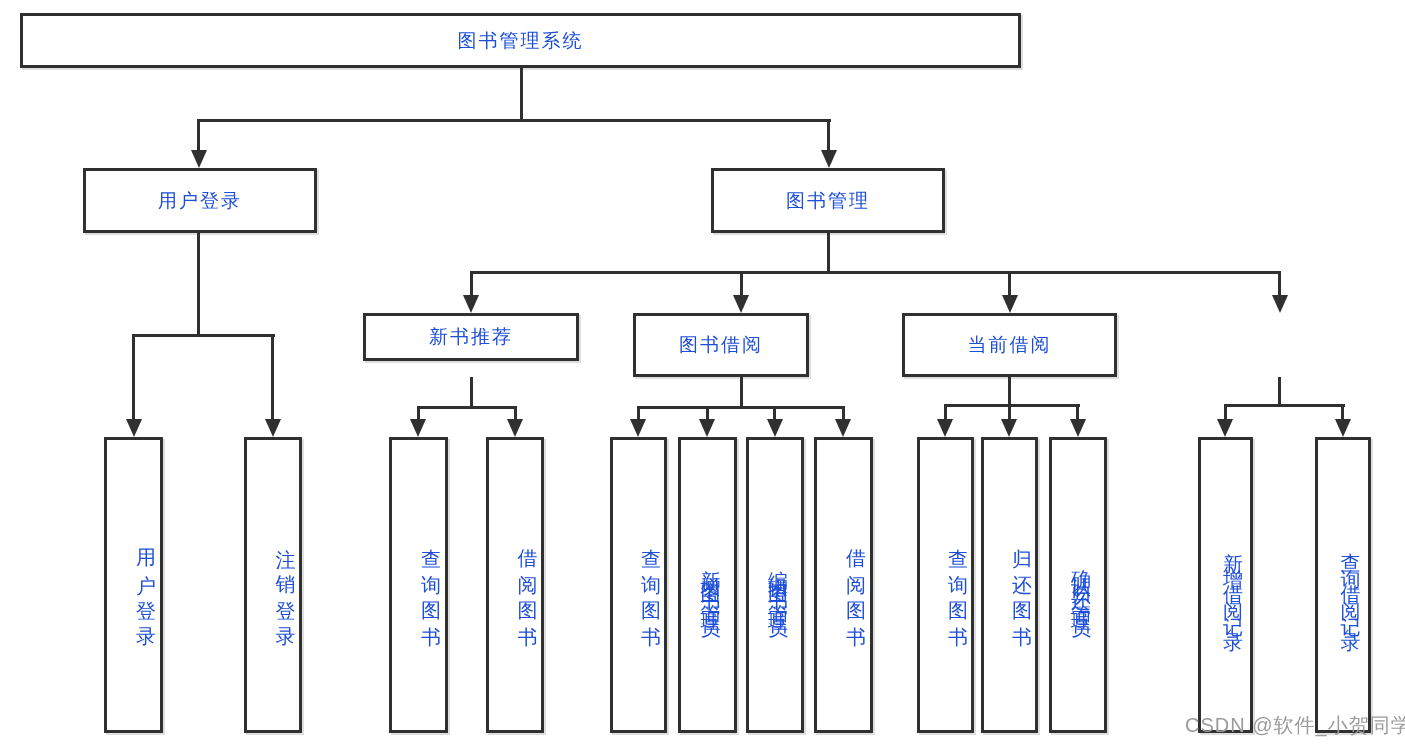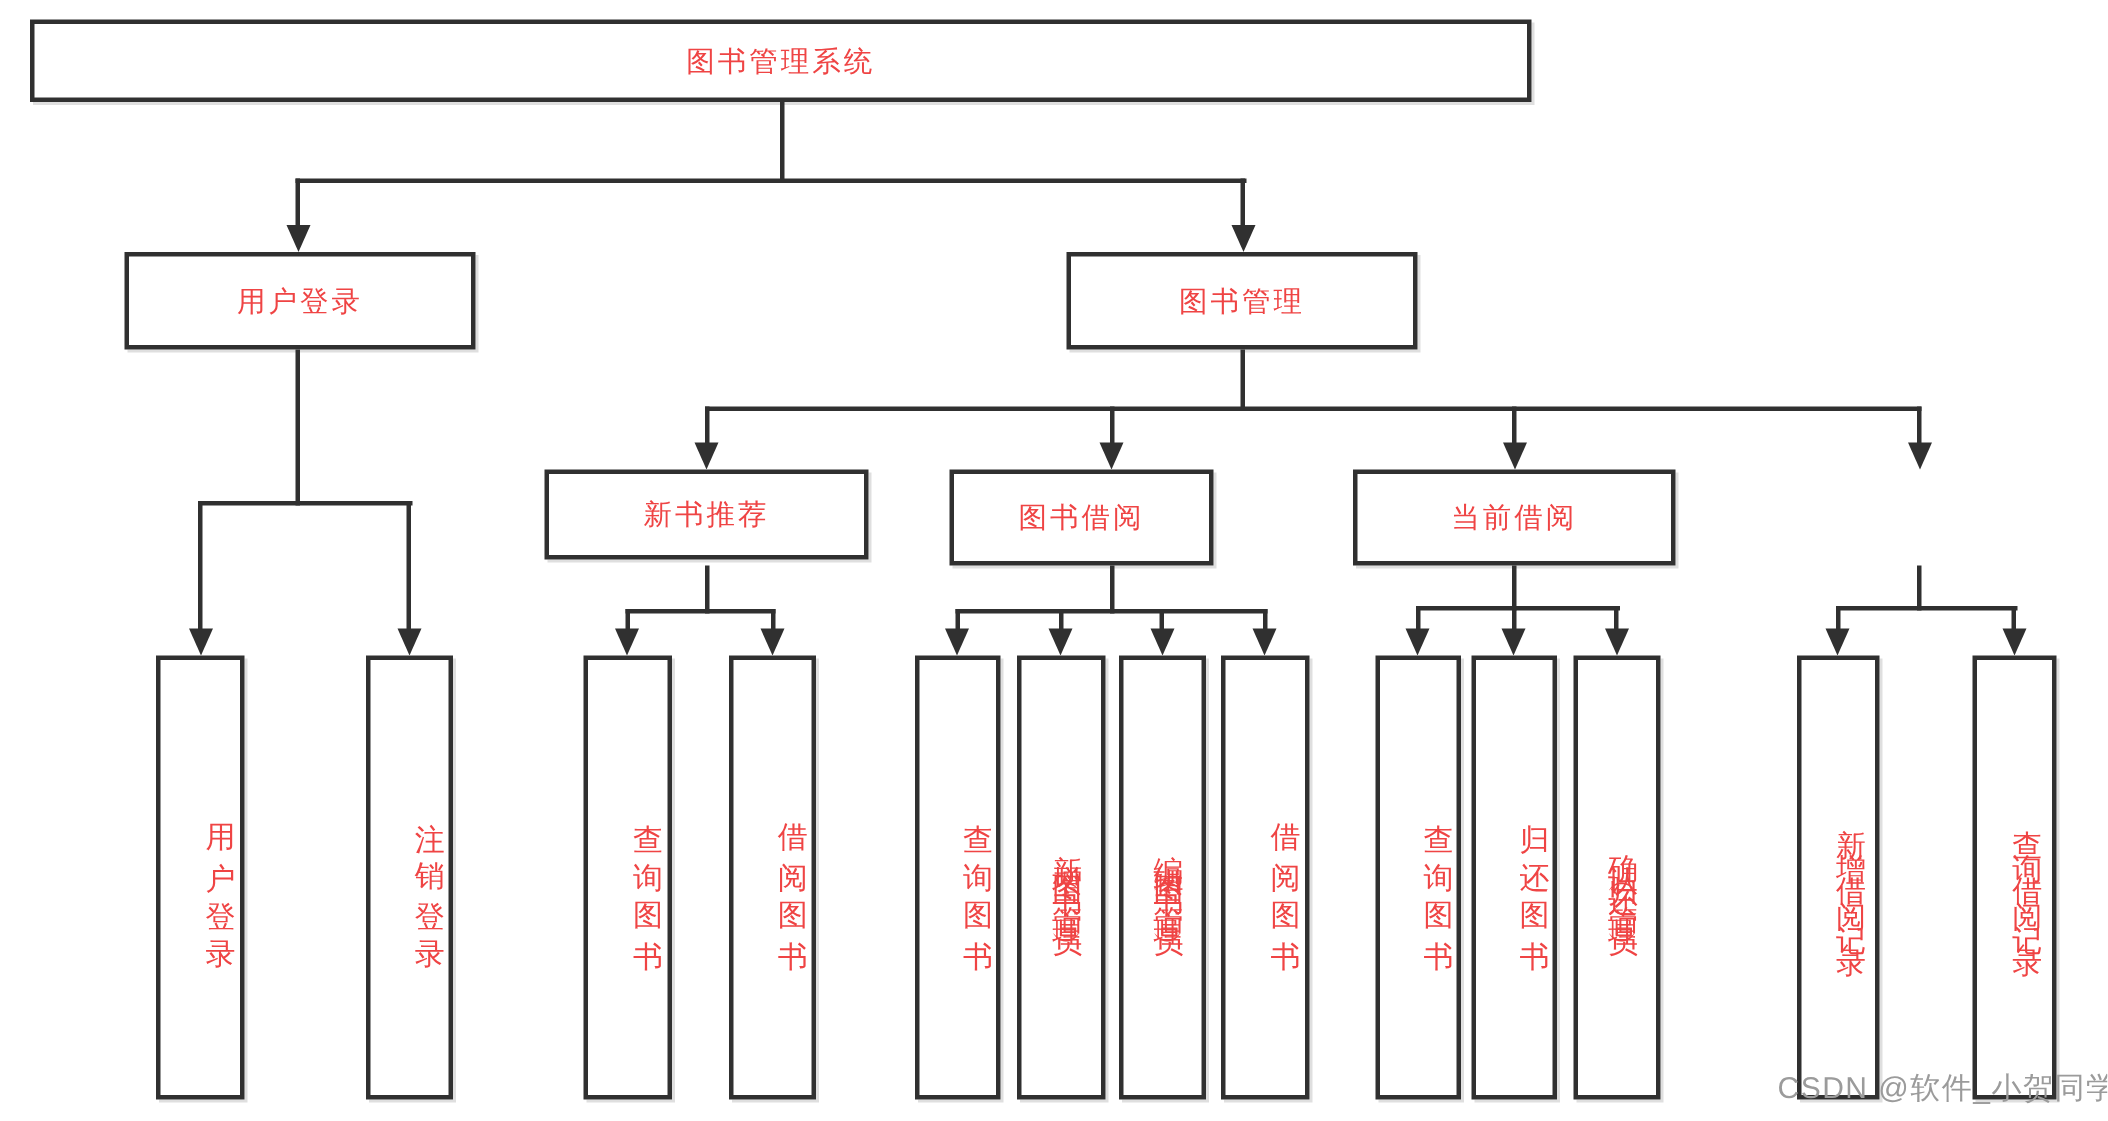--- a/index.html
+++ b/index.html
@@ -16,7 +16,7 @@
     border:3px solid #303030;
     box-sizing:border-box;
     display:flex;align-items:center;justify-content:center;
-    color:#ef4444;
+    color:#1d4ed8;
     box-shadow:2px 2px 0 rgba(150,150,150,0.30);
   }
   .hbox{font-size:19px;letter-spacing:2px;white-space:nowrap;}

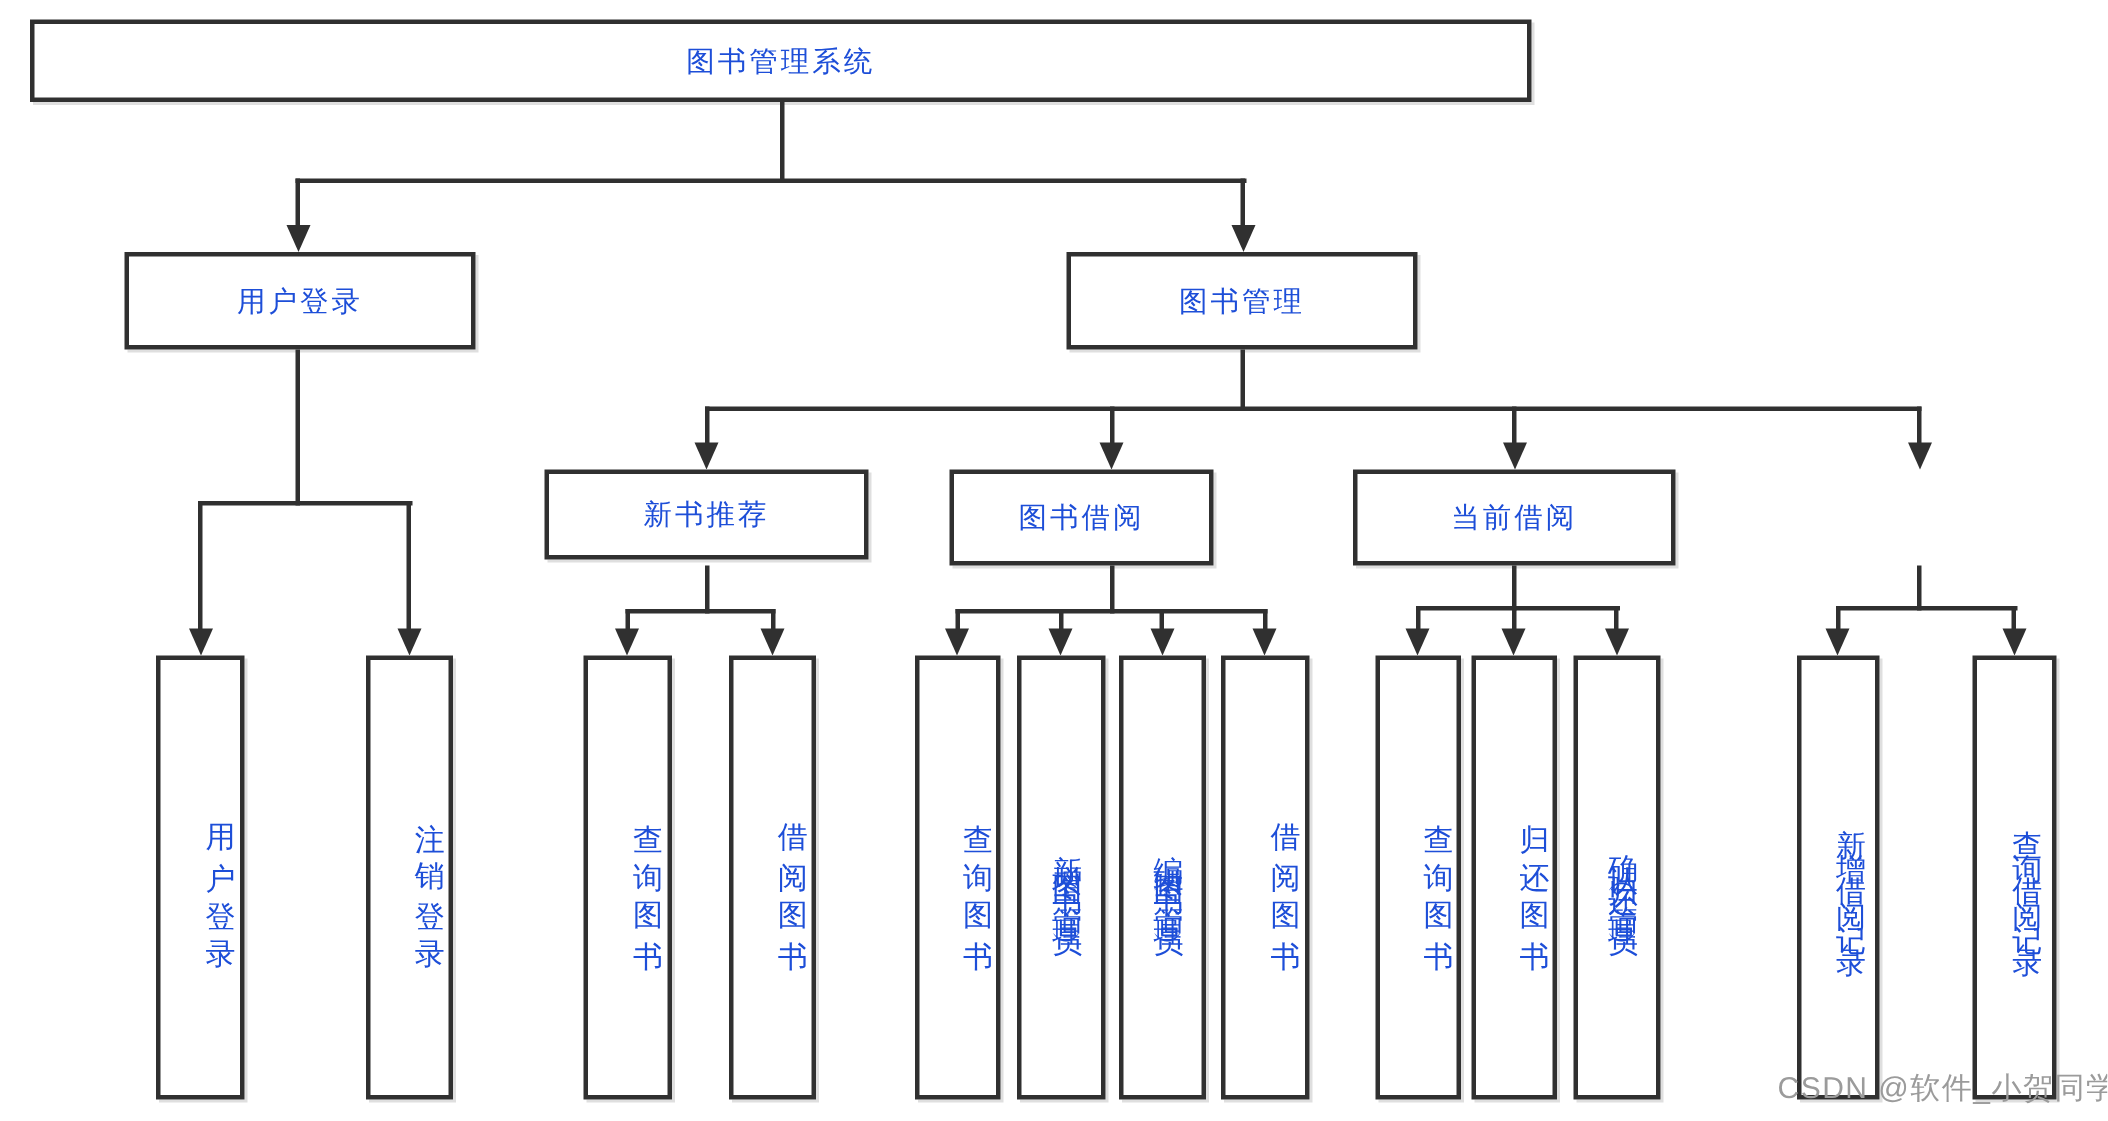--- a/index.html
+++ b/index.html
@@ -88,7 +88,7 @@
   <div class="line" style="left:1278px;top:271px;width:3px;height:27px;"></div>
   <div class="arrow" style="left:1272px;top:295px;"></div>
 
-  <div class="box hbox" style="left:363px;top:313px;width:216px;height:60px;">
+  <div class="box hbox" style="left:363px;top:313px;width:216px;height:48px;">
     <span>新书推荐</span>
   </div>
   <div class="box hbox" style="left:633px;top:313px;width:176px;height:64px;">

